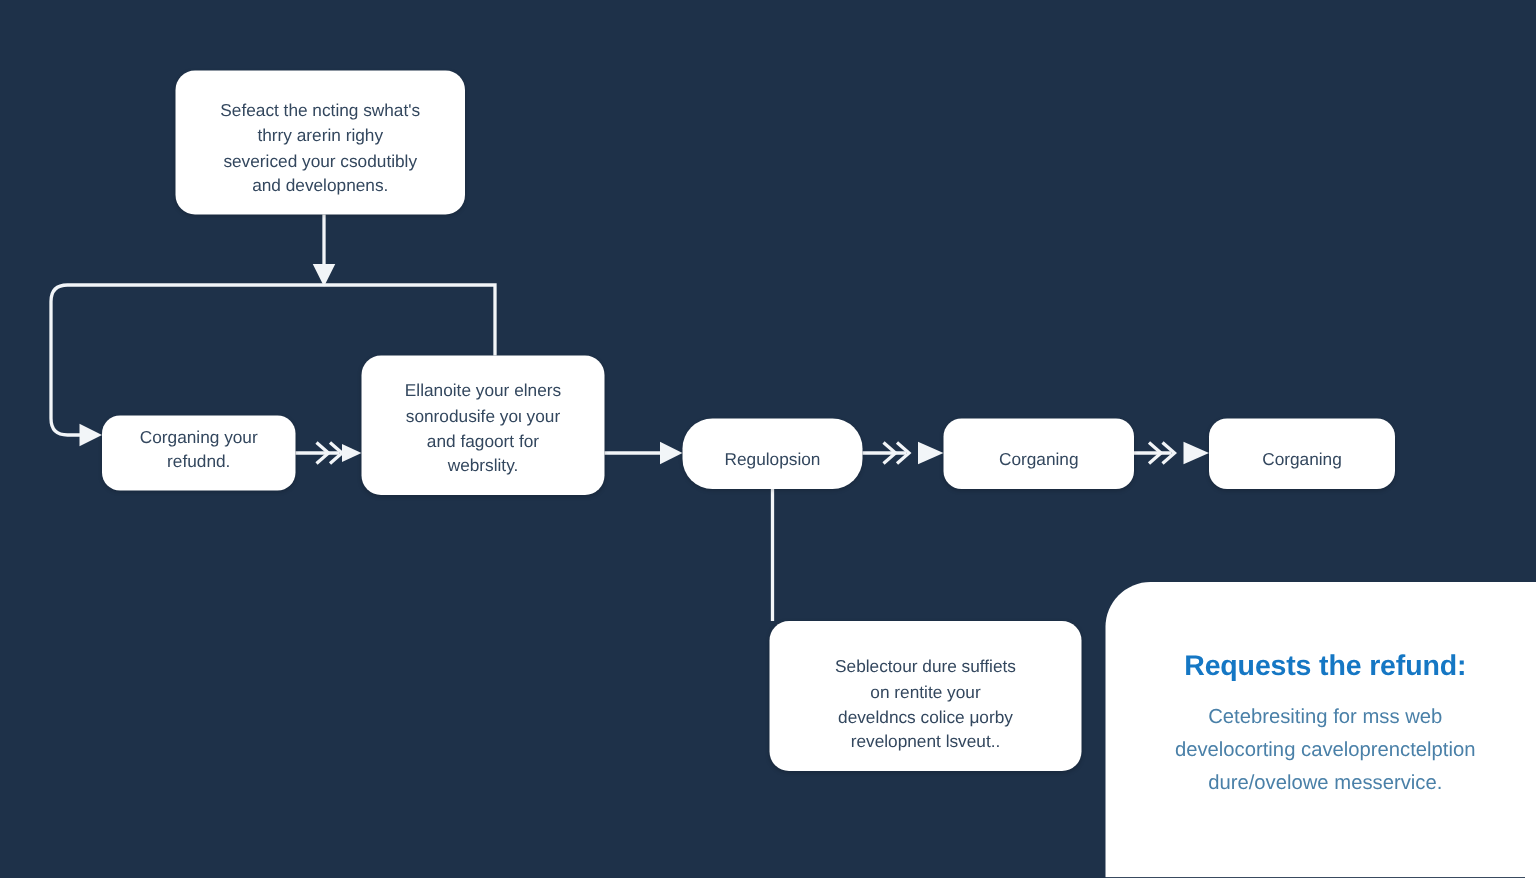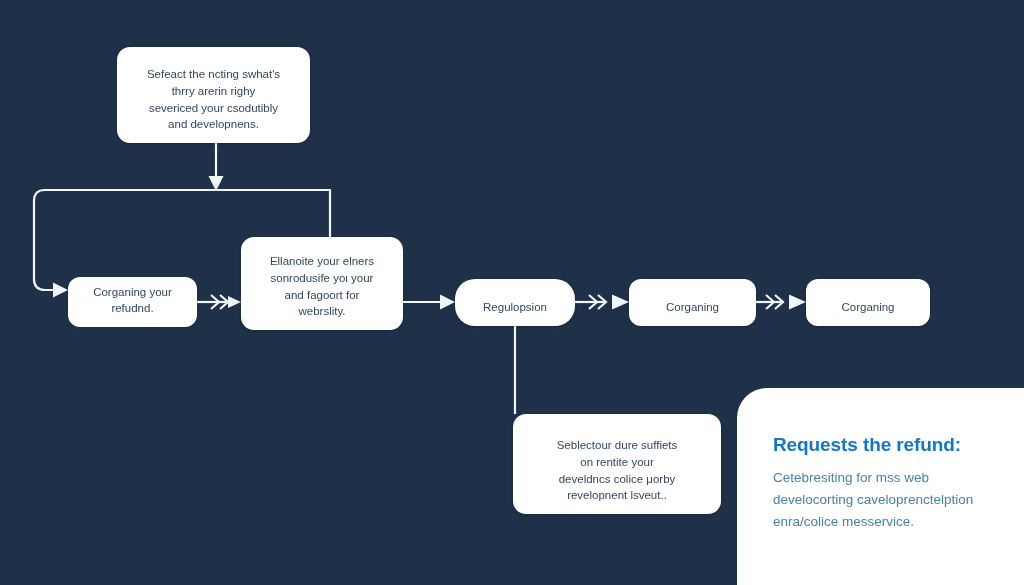--- a/index.html
+++ b/index.html
@@ -76,6 +76,7 @@
     border-radius: 30px 0 0 0;
     z-index: 3;
     padding: 46px 30px 0 36px;
+    text-align: center;
   }
 
   #info-title {

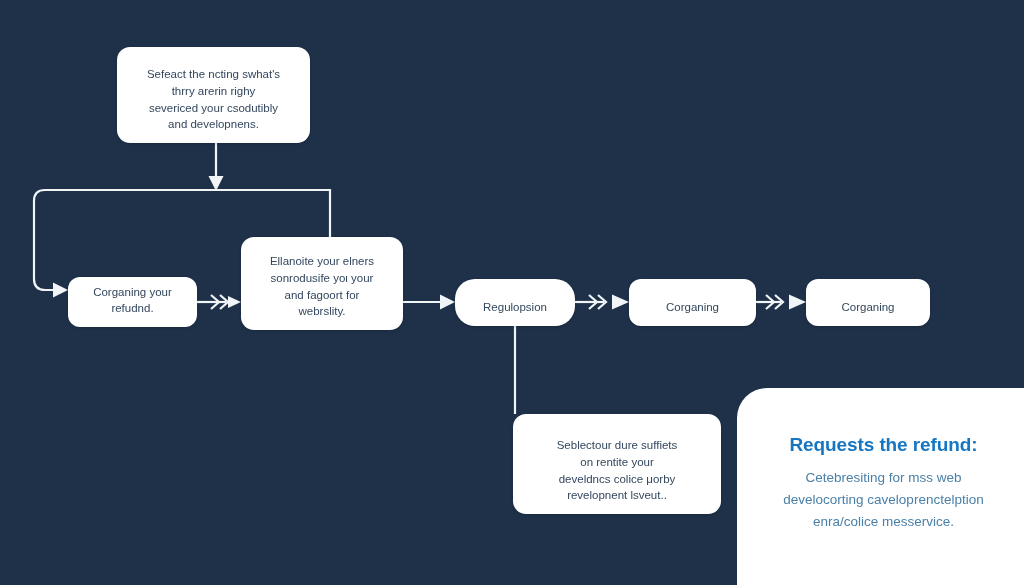--- a/index.html
+++ b/index.html
@@ -191,7 +191,7 @@
     <div id="info-title">Requests the refund:</div>
     <div id="info-body">Cetebresiting for mss web
 develocorting caveloprenctelption
-enra/colice messervice.</div>
+dure/ovelowe messervice.</div>
   </div>
 
 </div>

